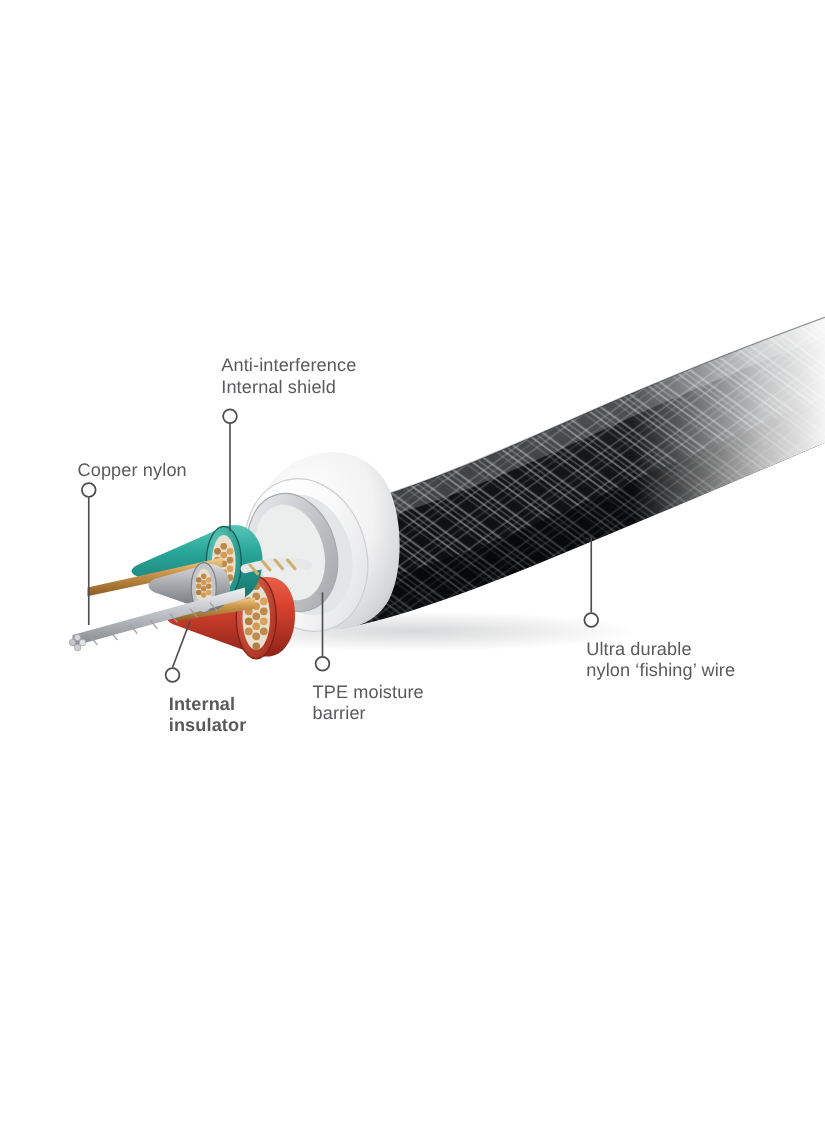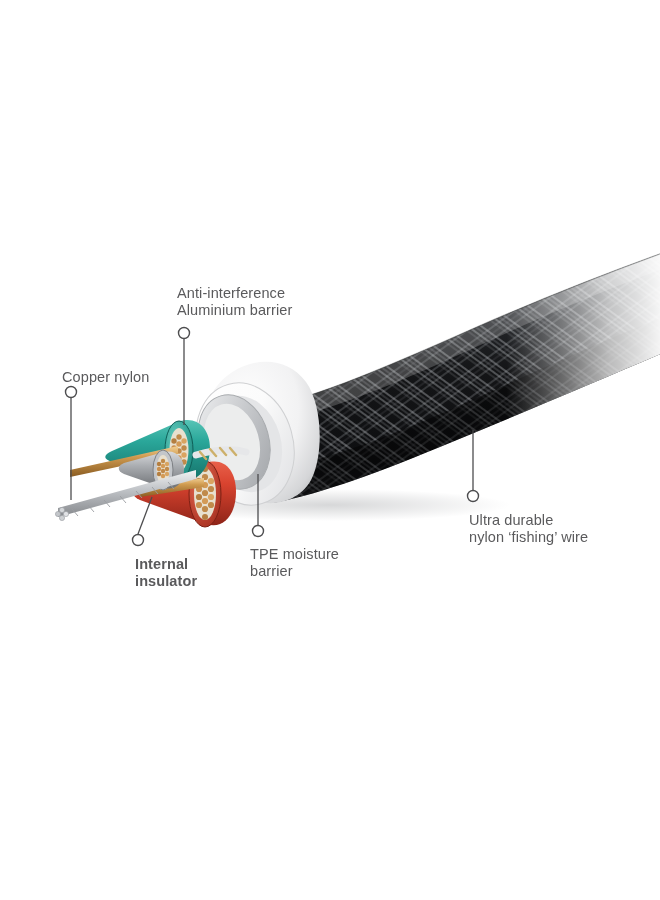--- a/index.html
+++ b/index.html
@@ -291,7 +291,7 @@
   <div class="callout cl-copper">Copper nylon</div>
 
   <div class="callout cl-alu">Anti-interference
-Aluminium barrier</div>
+Internal shield</div>
 
   <div class="callout cl-insul">Internal
 insulator</div>

